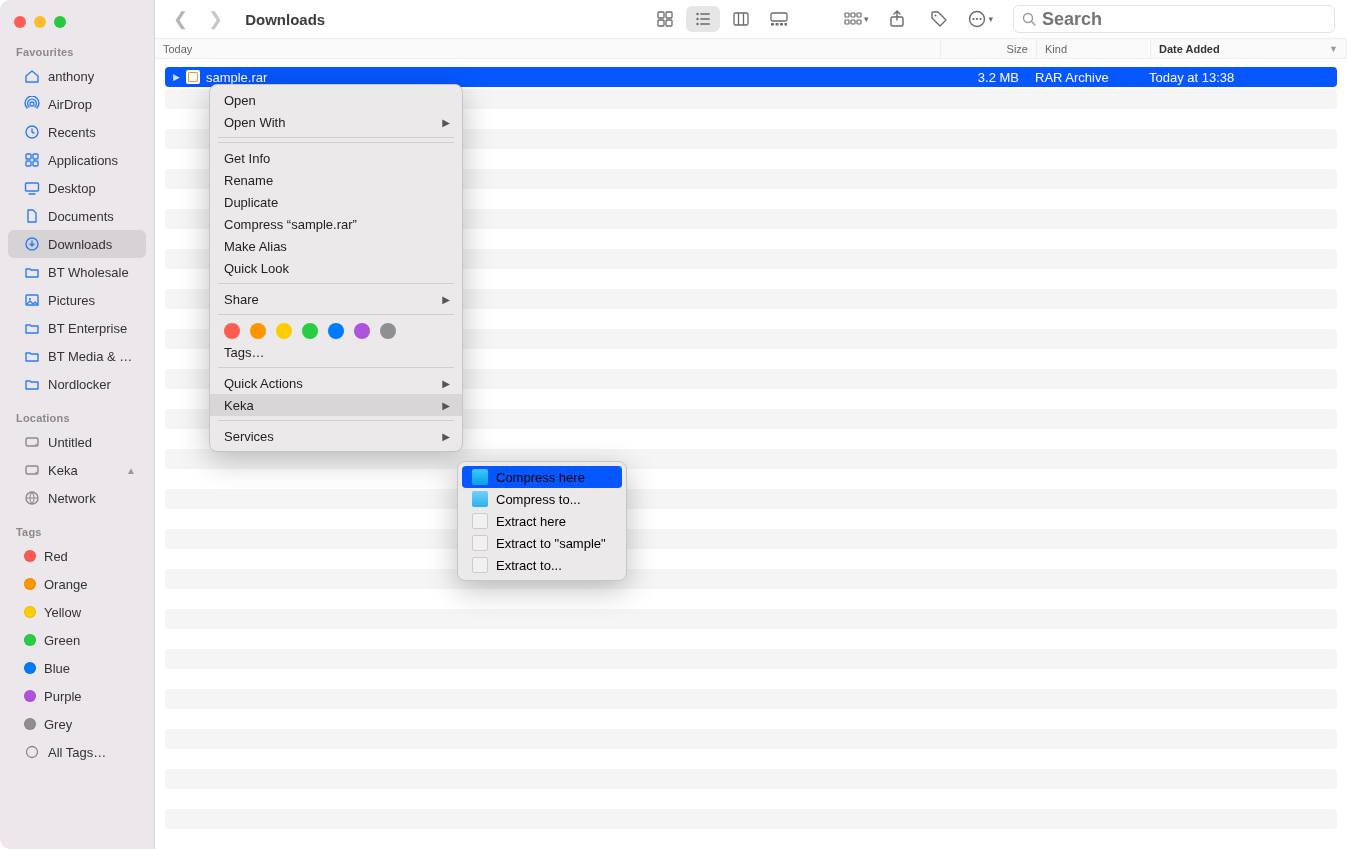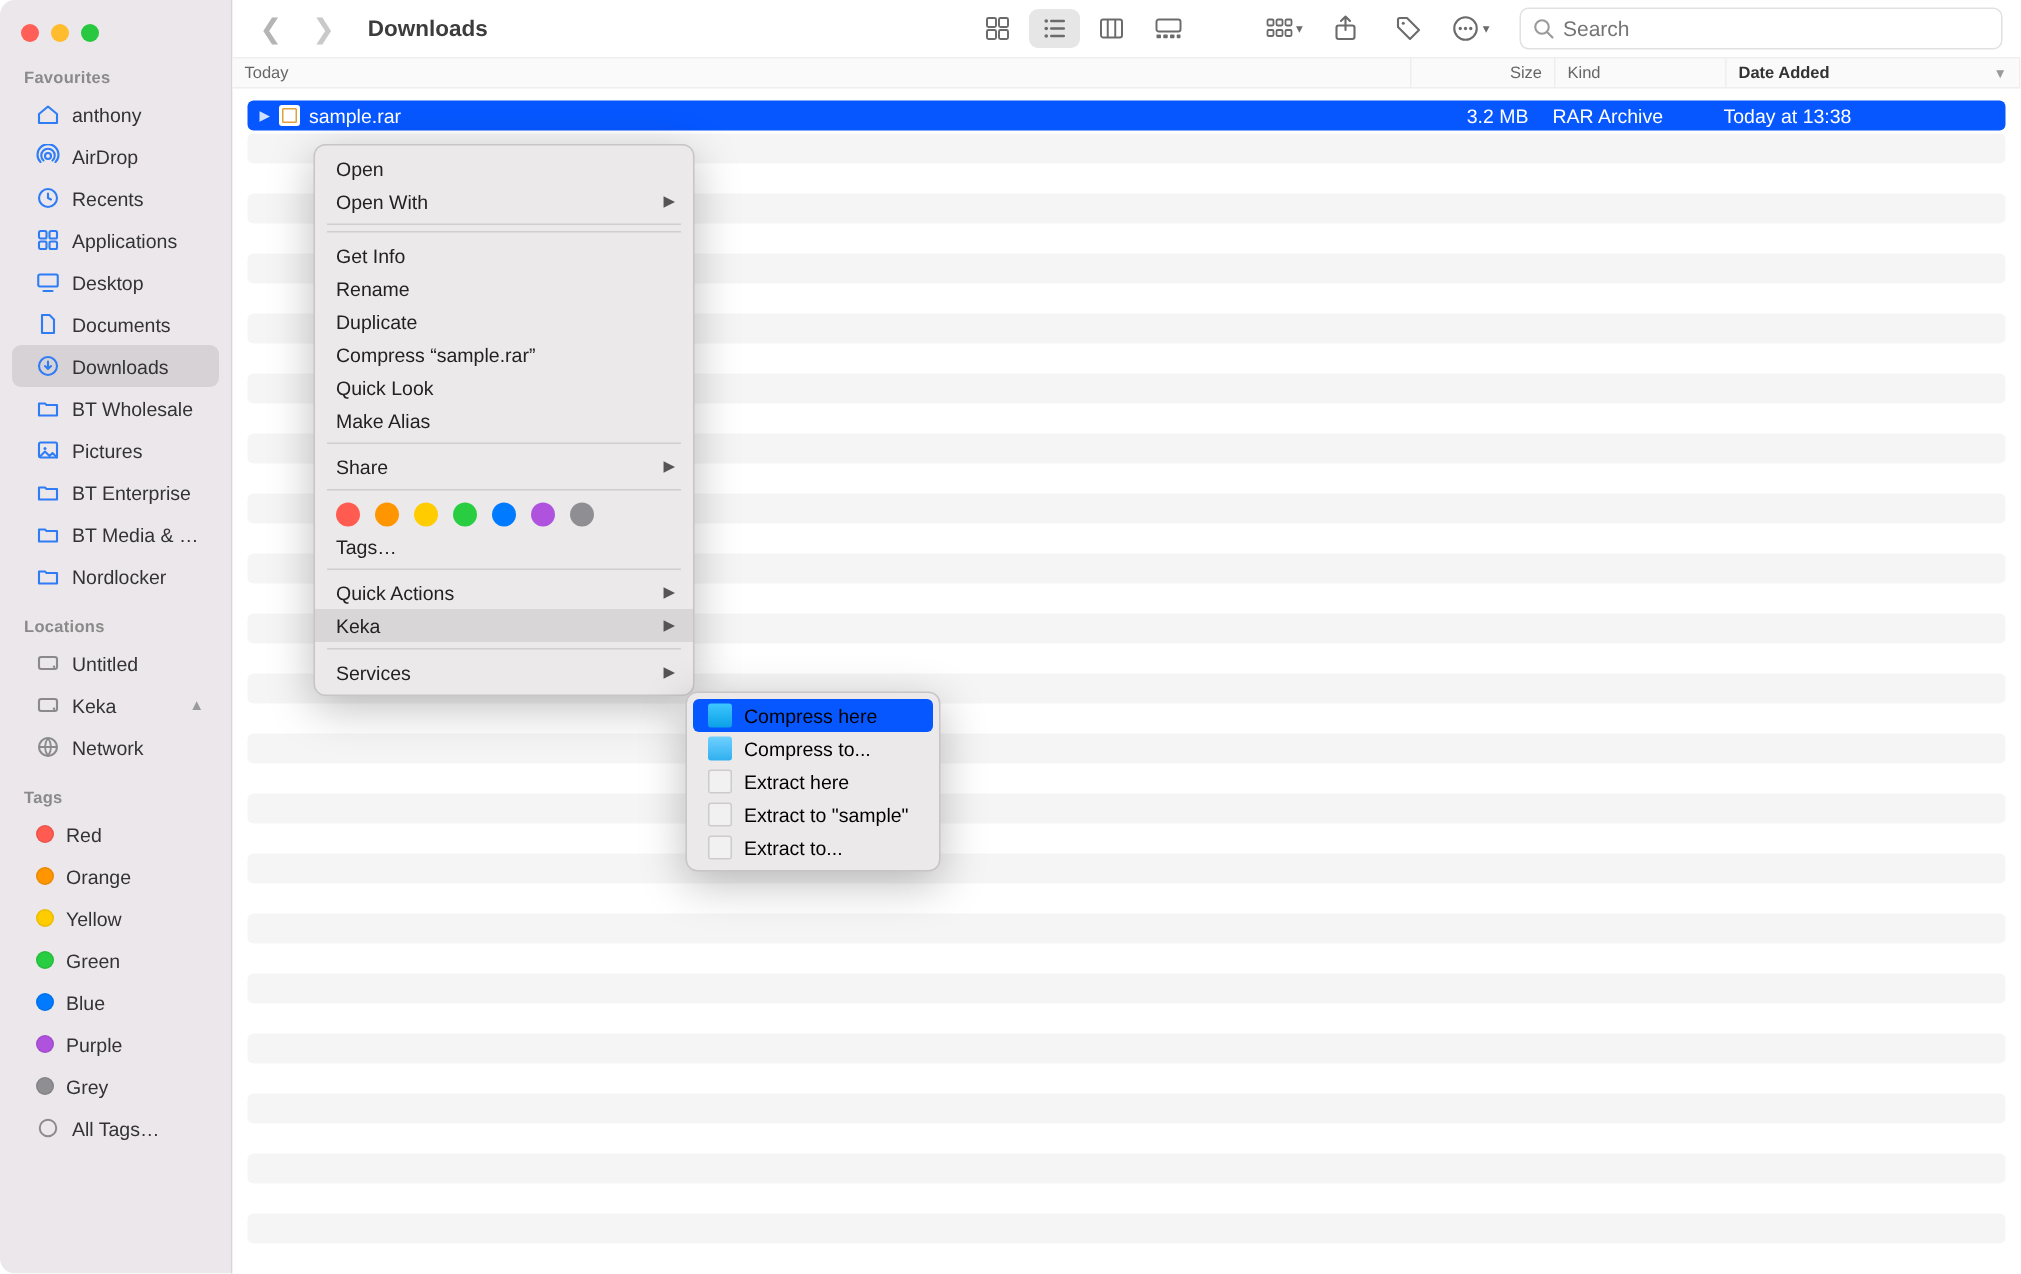--- a/index.html
+++ b/index.html
@@ -33,7 +33,7 @@
 .tbtn.wchev { width:auto; padding:0 4px; gap:2px; }
 .tbtn .chev { font-size:9px; color:#6b6b6b; }
 .search { flex:0 0 322px; height:28px; border:1px solid #e1e1e1; border-radius:6px; display:flex; align-items:center; gap:6px; padding:0 8px; margin-left:8px; }
-.search input { border:none; outline:none; font-size:14px; flex:1; background:transparent; }
+.search input { border:none; outline:none; font-size:18px; flex:1; background:transparent;font-weight:bold; }
 .search .sicon { color:#9a9a9a; }
 
 

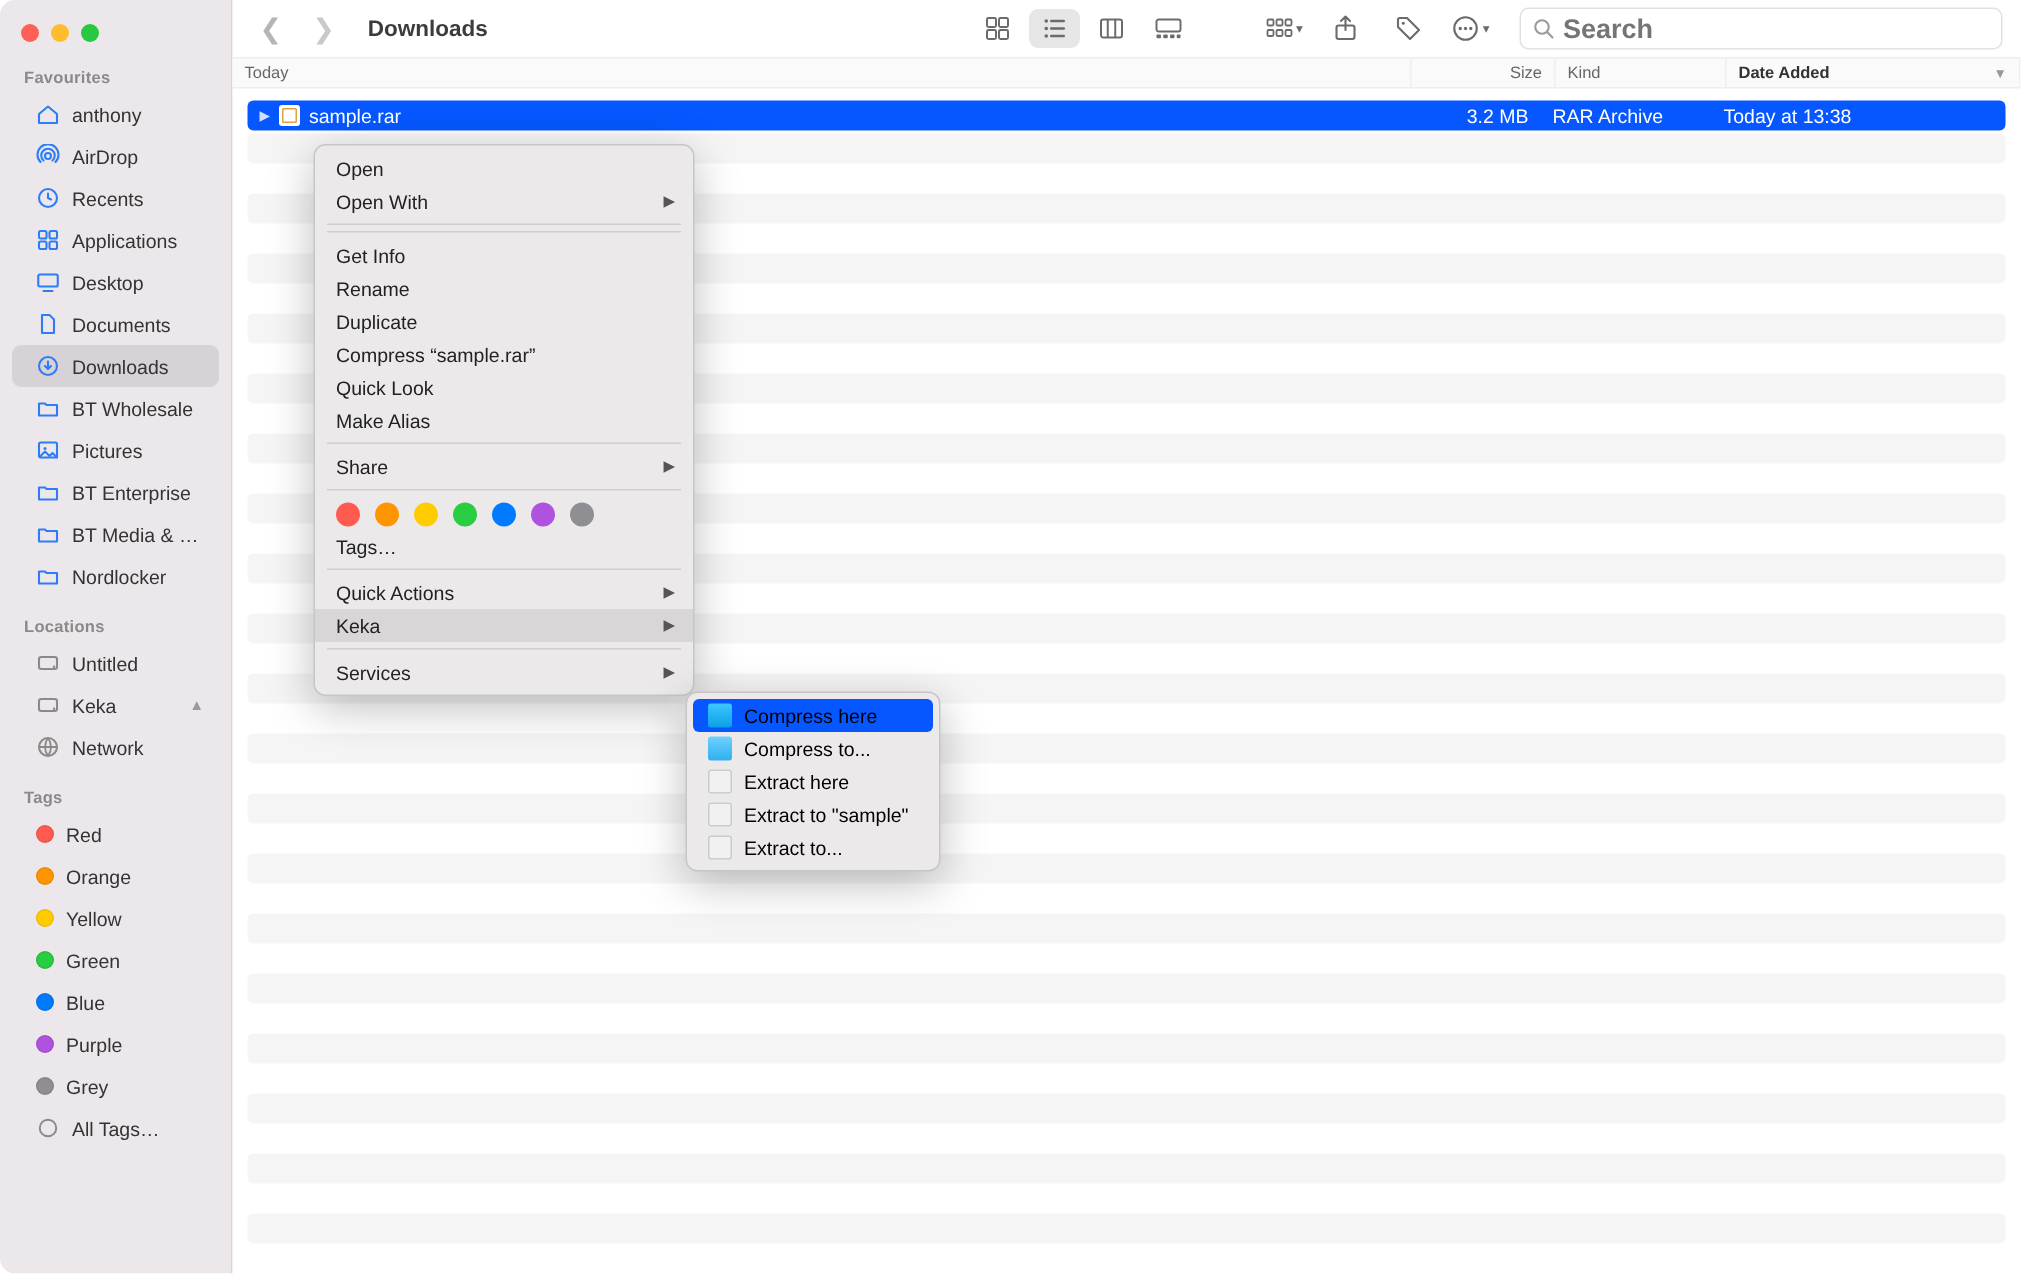--- a/index.html
+++ b/index.html
@@ -55,7 +55,7 @@
 .row .fdate{width:196px;padding-left:8px}
 
 
-.menu { position:absolute; left:209px; top:96px; width:254px; background:#ece9eb; border:1px solid #c8c5c7; border-radius:8px; box-shadow:0 8px 30px rgba(0,0,0,.25); padding:4px 0; font-size:13px; color:#222; z-index:10; }
+.menu { position:absolute; left:209px; top:84px; width:254px; background:#ece9eb; border:1px solid #c8c5c7; border-radius:8px; box-shadow:0 8px 30px rgba(0,0,0,.25); padding:4px 0; font-size:13px; color:#222; z-index:10; }
 .menu .mi { height:22px; display:flex; align-items:center; padding:0 14px; position:relative; }
 .menu .mi.hov { background:#d9d6d8; }
 .menu .mi .arr { position:absolute; right:12px; font-size:10px; color:#555; }

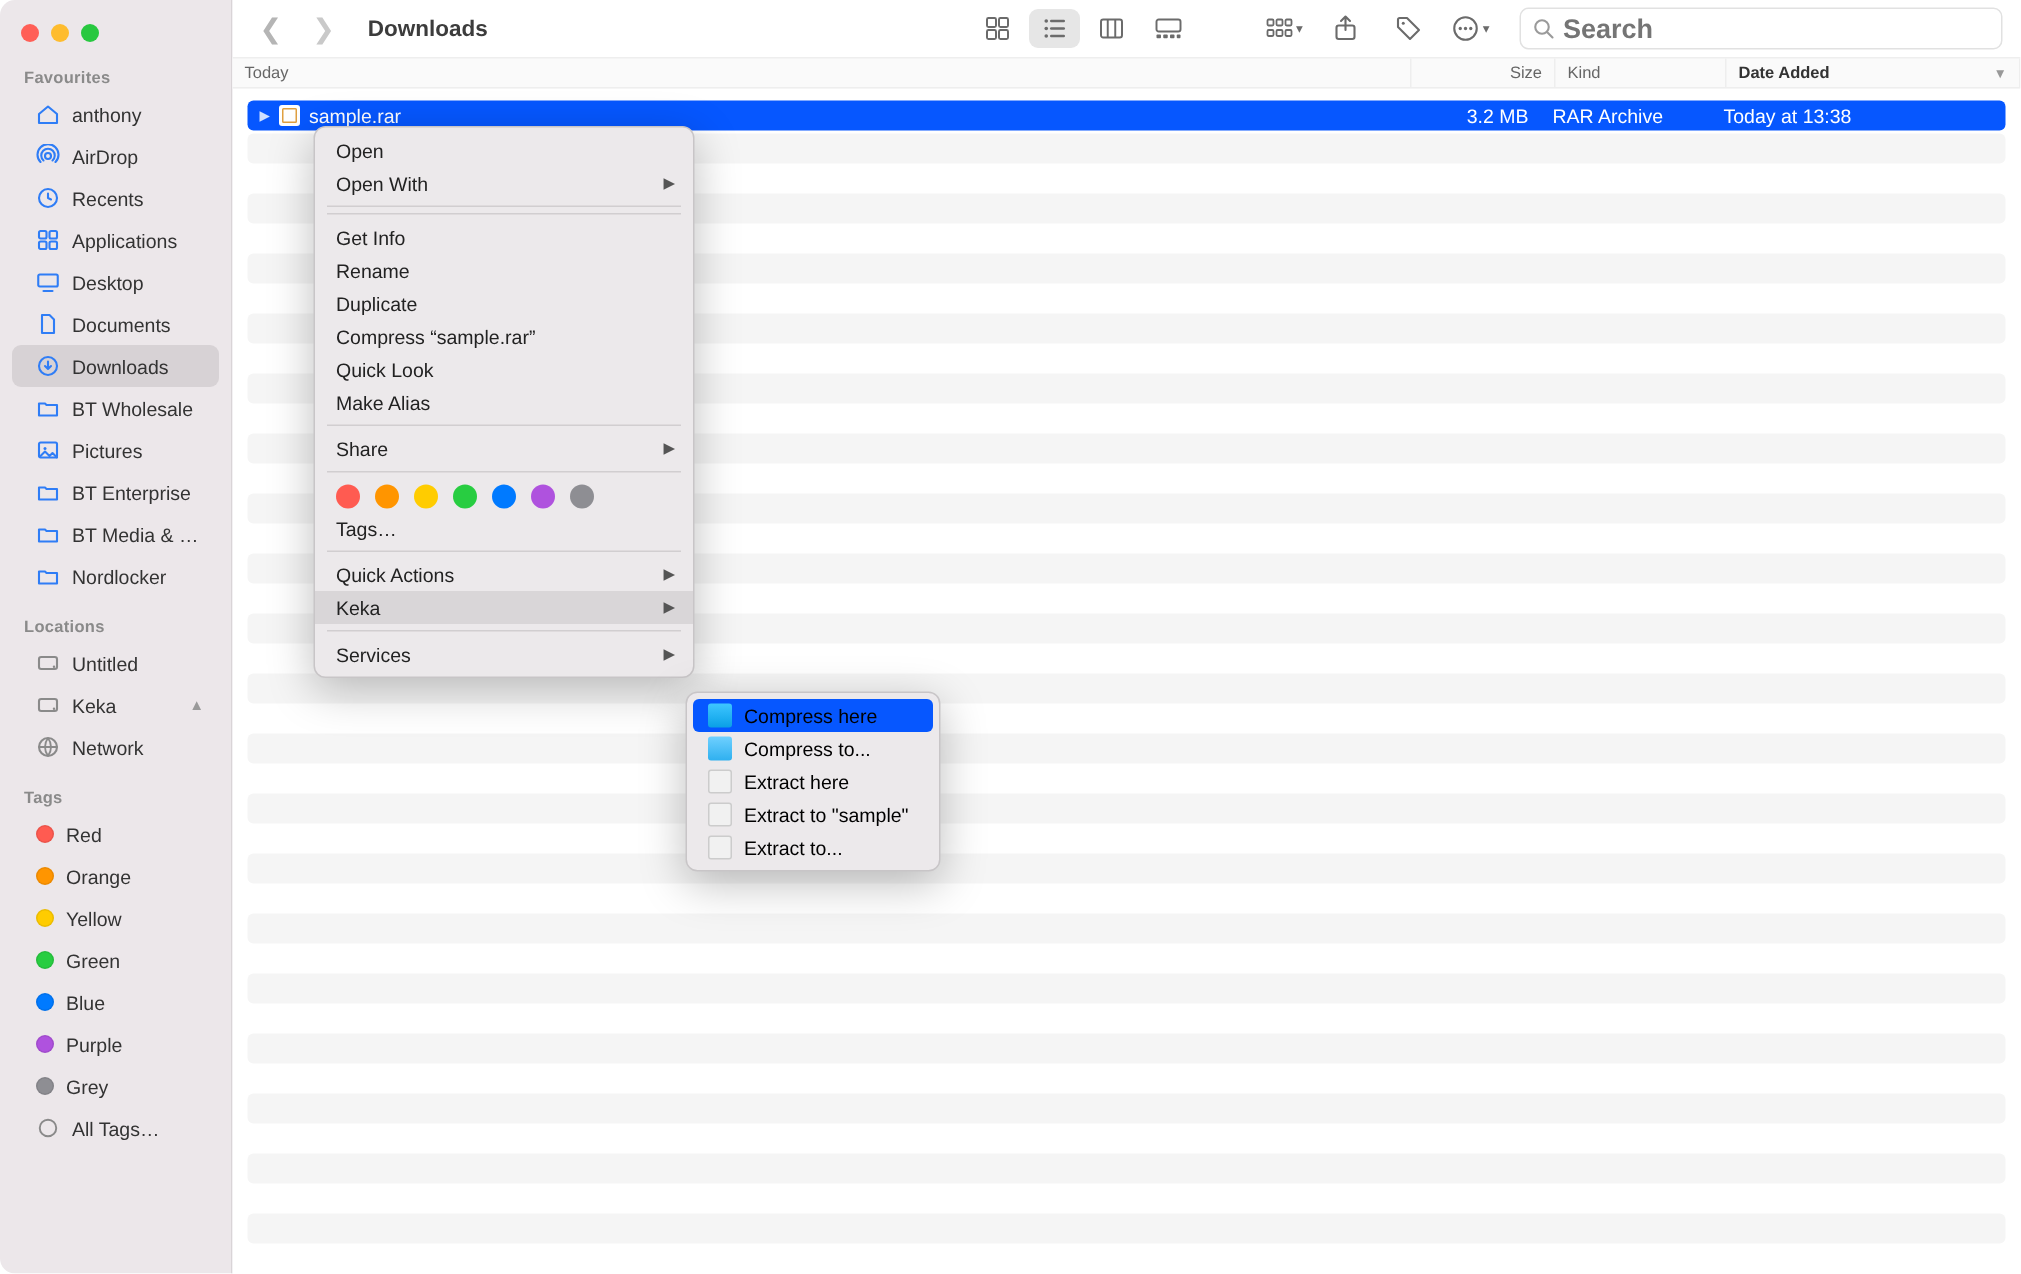--- a/index.html
+++ b/index.html
@@ -433,10 +433,10 @@
         <span>Compress “sample.rar”</span>
       </div>
       <div class="mi">
+        <span>Make Alias</span>
+      </div>
+      <div class="mi">
         <span>Quick Look</span>
-      </div>
-      <div class="mi">
-        <span>Make Alias</span>
       </div>
       <hr>
       <div class="mi">

